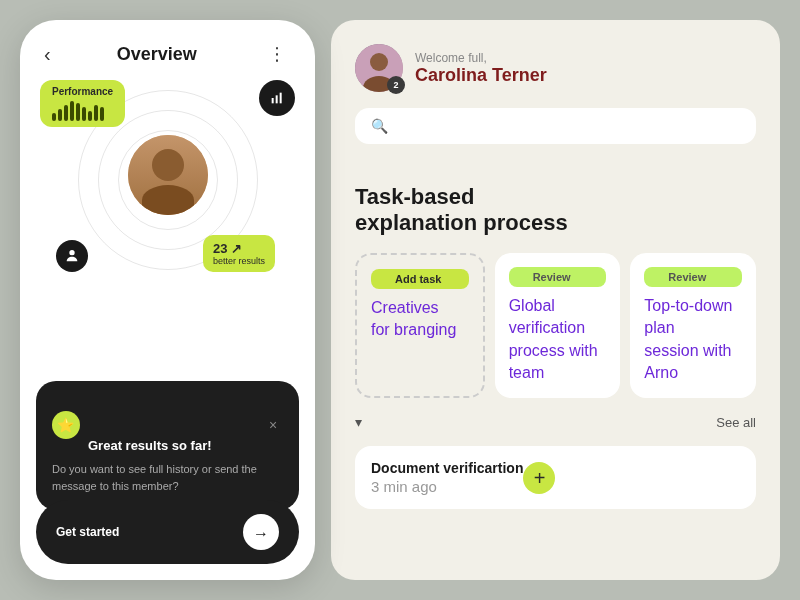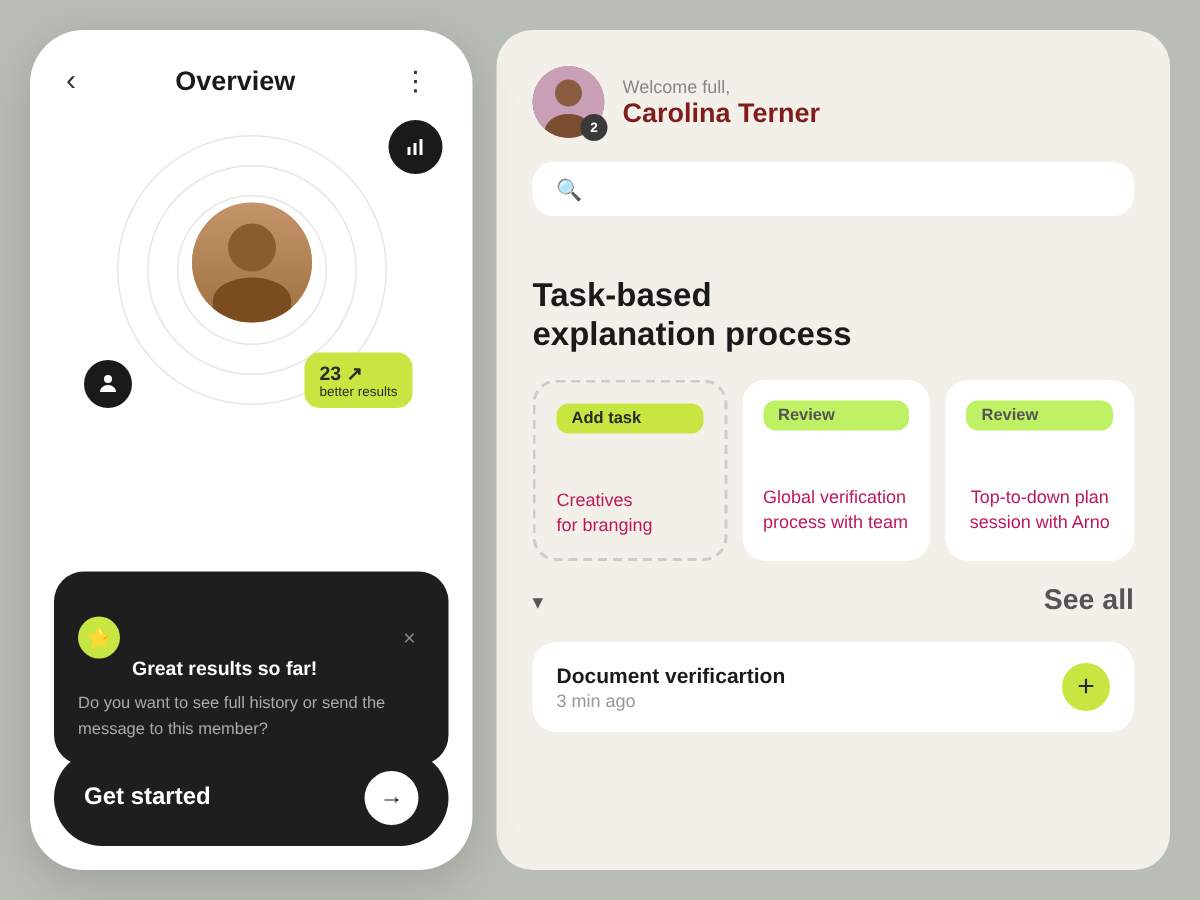--- a/index.html
+++ b/index.html
@@ -552,6 +552,20 @@
 
     <div class="phone-body">
 
+      <div class="performance-badge">
+        <span class="performance-label">Performance</span>
+        <div class="performance-bars">
+          <div class="bar" style="height:8px;"></div>
+          <div class="bar" style="height:12px;"></div>
+          <div class="bar" style="height:16px;"></div>
+          <div class="bar" style="height:20px;"></div>
+          <div class="bar" style="height:18px;"></div>
+          <div class="bar" style="height:14px;"></div>
+          <div class="bar" style="height:10px;"></div>
+          <div class="bar" style="height:16px;"></div>
+          <div class="bar" style="height:14px;"></div>
+        </div>
+      </div>
 
       <div class="chart-btn">
         <svg class="chart-svg" viewBox="0 0 24 24">

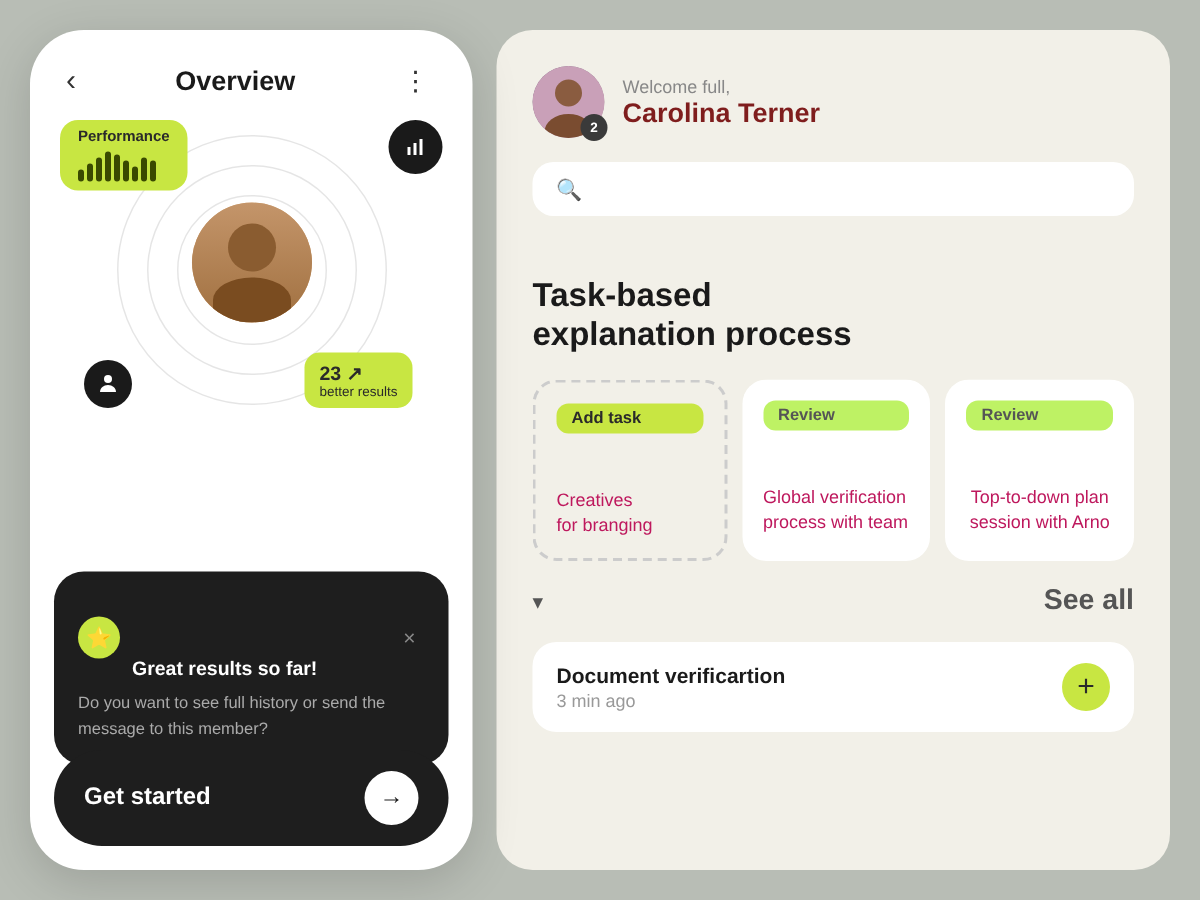--- a/index.html
+++ b/index.html
@@ -428,7 +428,7 @@
 
     .task-card-badge {
       display: inline-block;
-      padding: 4px 10px;
+      padding: 4px 24px;
       border-radius: 8px;
       font-size: 11px;
       font-weight: 600;

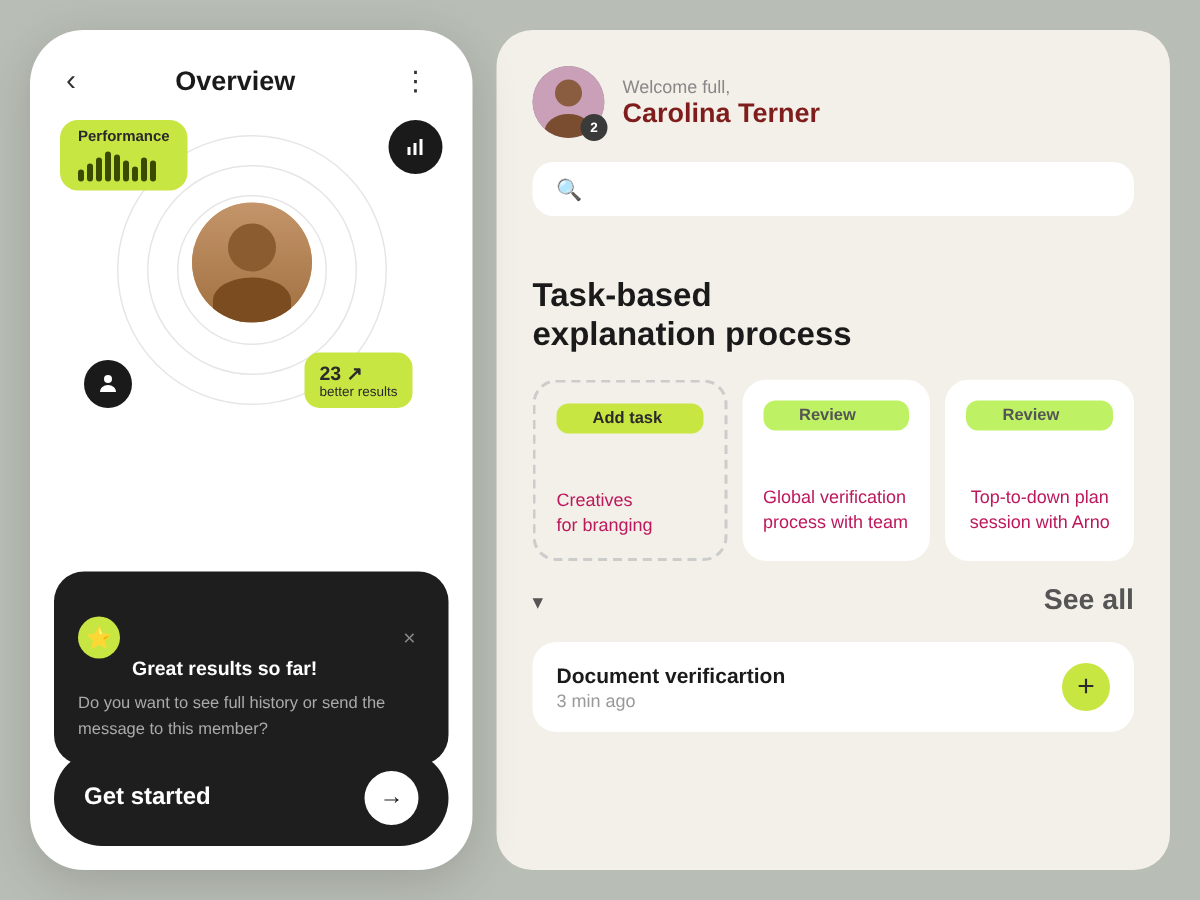--- a/index.html
+++ b/index.html
@@ -445,10 +445,9 @@
     }
 
     .task-card-text {
-      font-size: 12px;
-      color: #be185d;
+      font-size: 16px;
+      color: #6d28d9;
       line-height: 1.4;
-      margin-top: 28px;
     }
 
     

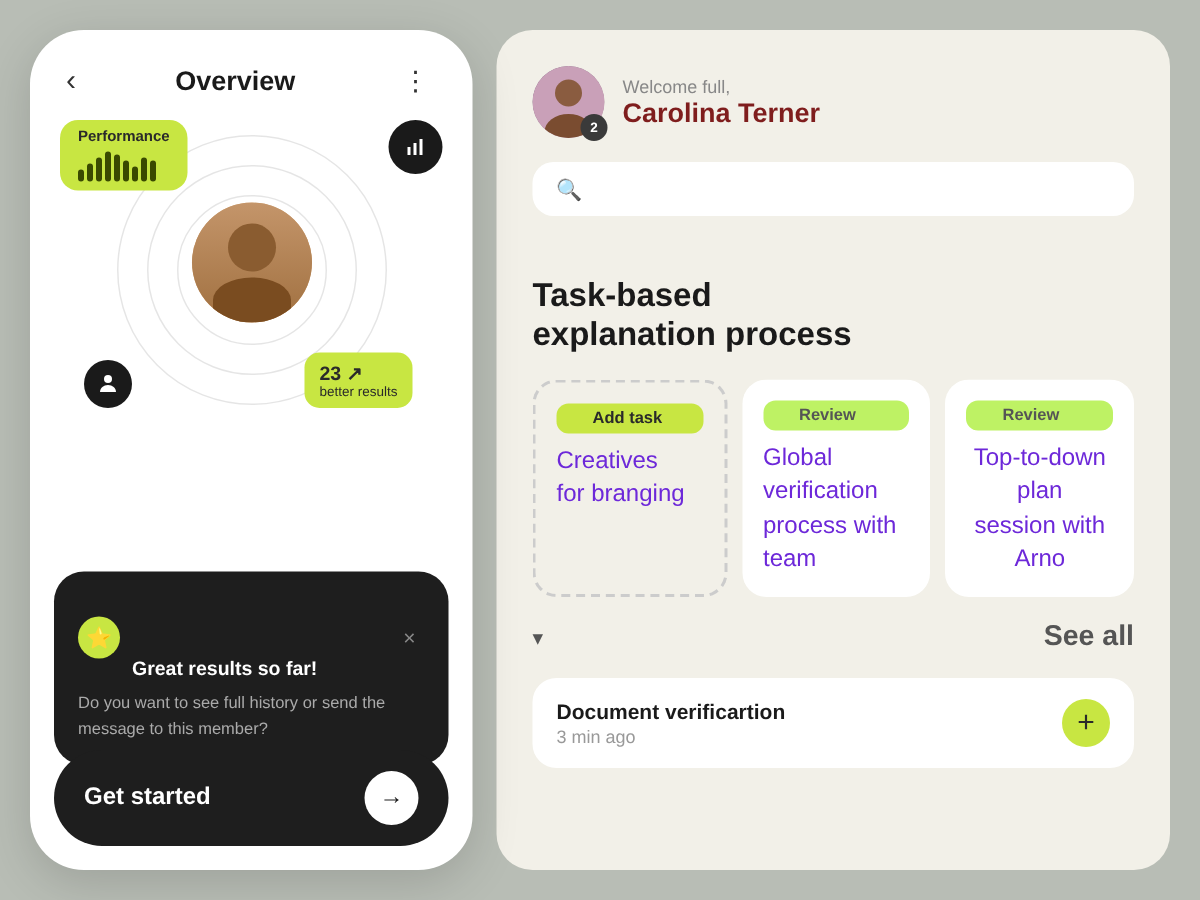--- a/index.html
+++ b/index.html
@@ -659,7 +659,7 @@
 
       <div class="task-card">
         <span class="task-card-badge badge-gray">Review</span>
-        <span class="task-card-text" style="white-space:pre-line;text-align:center;">Top-to-down plan
+        <span class="task-card-text" style="white-space:pre-line;">Top-to-down plan
 session with Arno</span>
       </div>
 

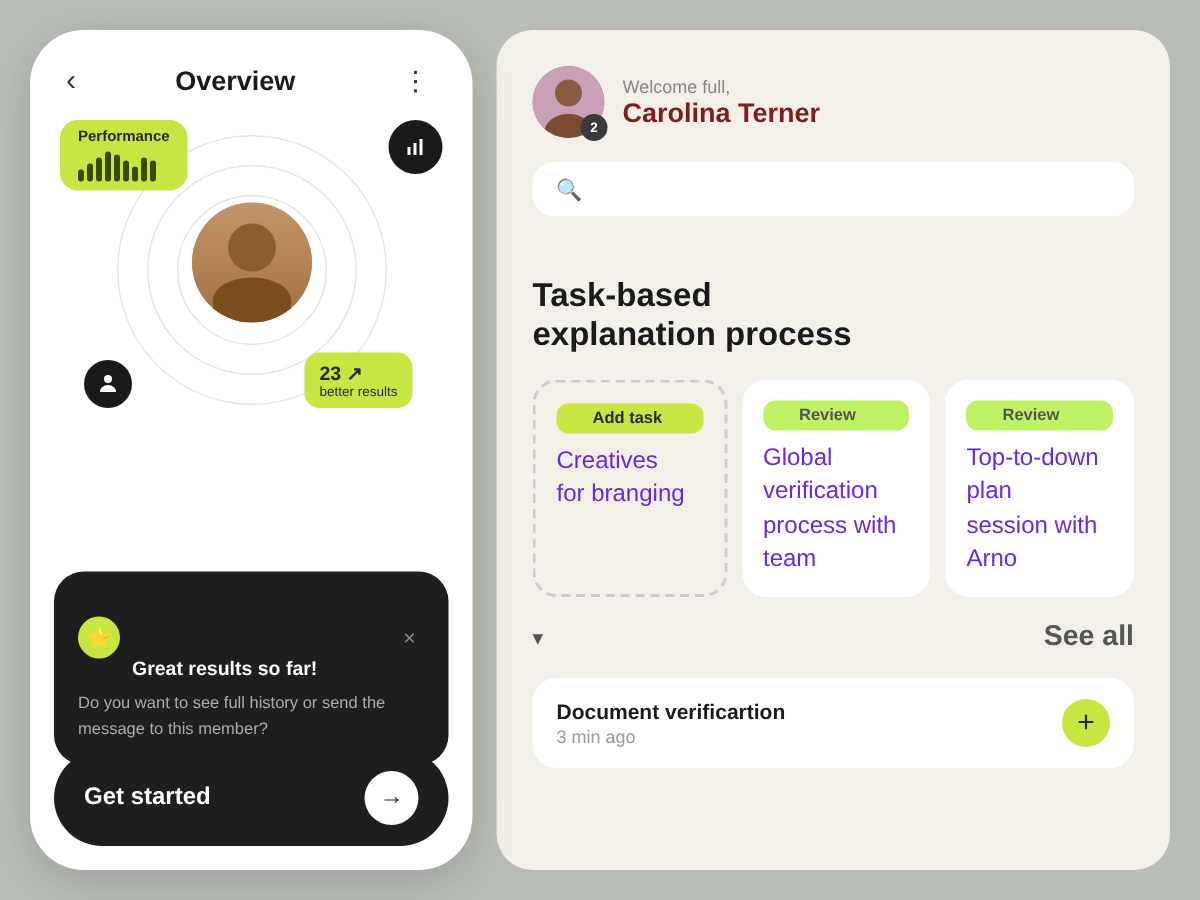--- a/index.html
+++ b/index.html
@@ -476,10 +476,10 @@
     }
 
     .see-all-btn {
-      font-size: 19px;
+      font-size: 13px;
       color: #555;
       cursor: pointer;
-      font-weight: 700;
+      font-weight: 400;
     }
 
     

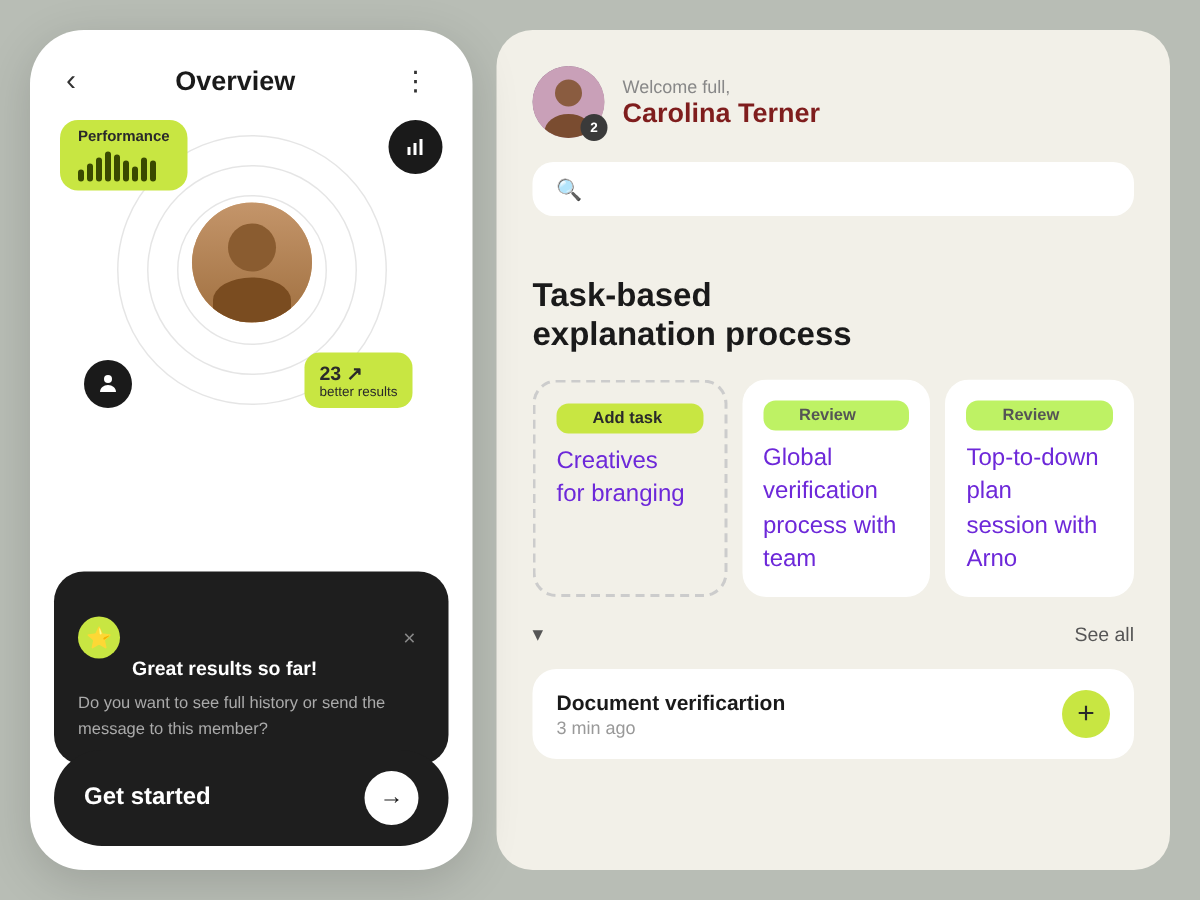--- a/index.html
+++ b/index.html
@@ -486,7 +486,6 @@
     .flow-item {
       display: flex;
       align-items: center;
-      justify-content: space-between;
       background: #ffffff;
       border-radius: 16px;
       padding: 14px 16px;

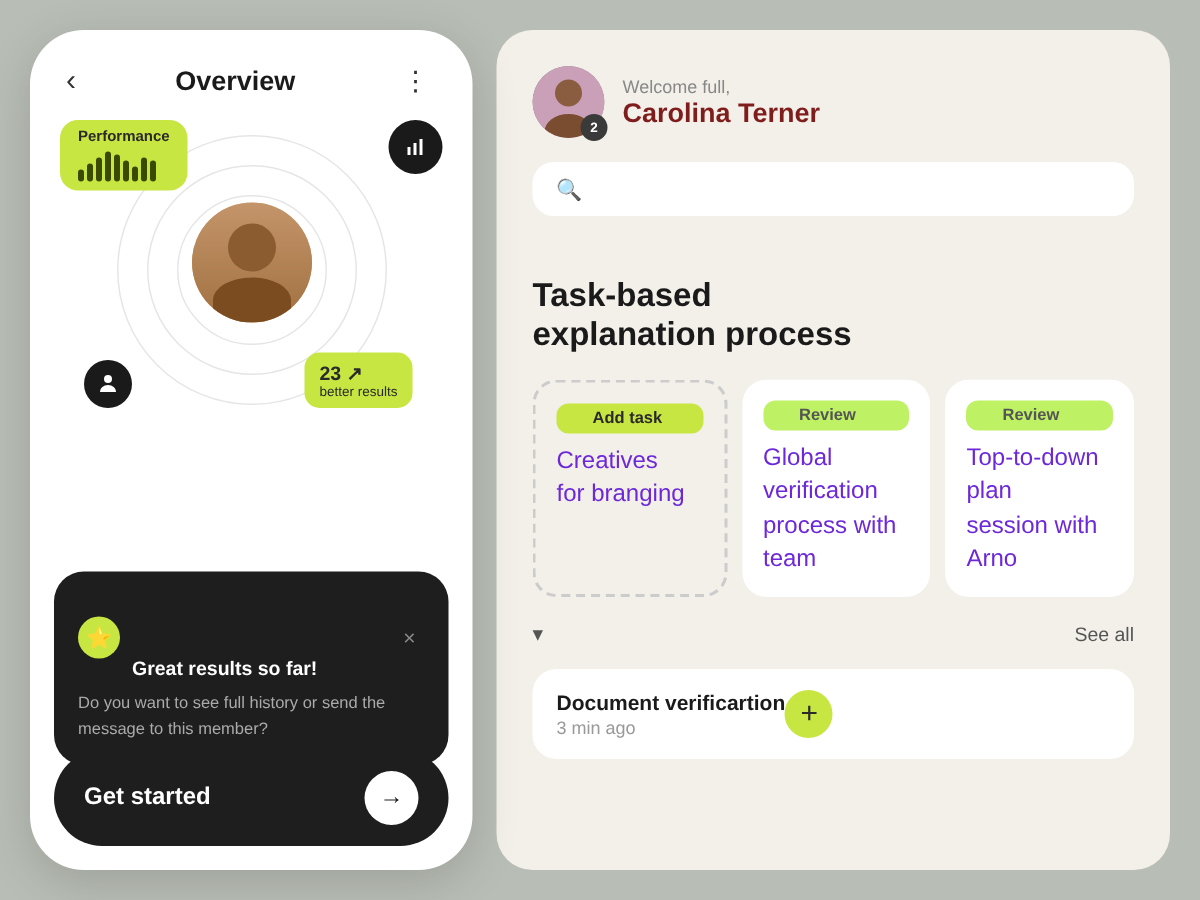--- a/index.html
+++ b/index.html
@@ -500,7 +500,7 @@
     }
 
     .flow-time {
-      font-size: 12px;
+      font-size: 15px;
       color: #999;
       margin-top: 2px;
     }

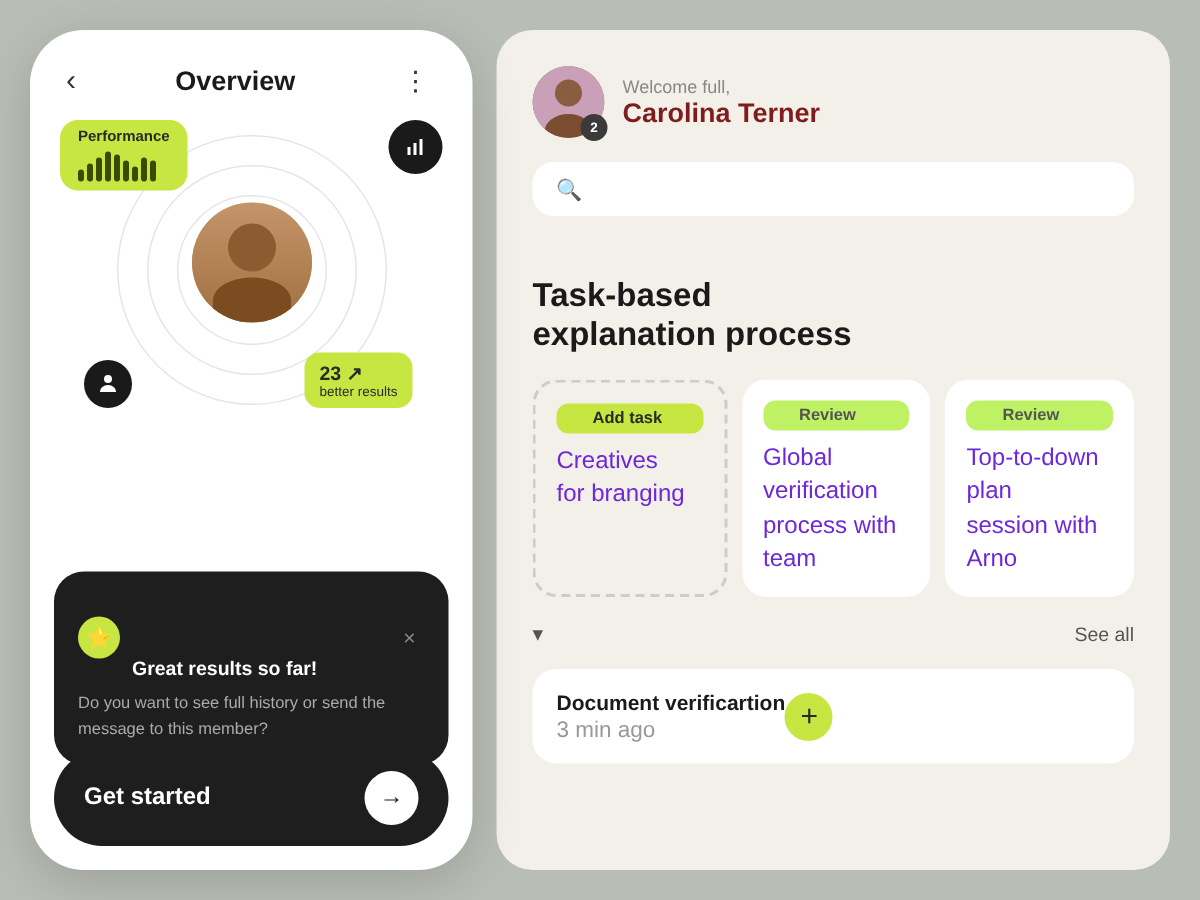--- a/index.html
+++ b/index.html
@@ -291,7 +291,7 @@
 
     .get-started-text {
       color: #ffffff;
-      font-size: 16px;
+      font-size: 12px;
       font-weight: 600;
     }
 

